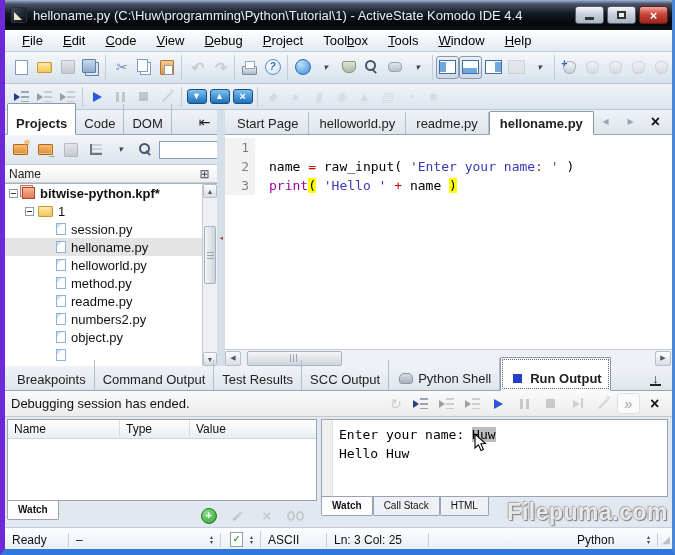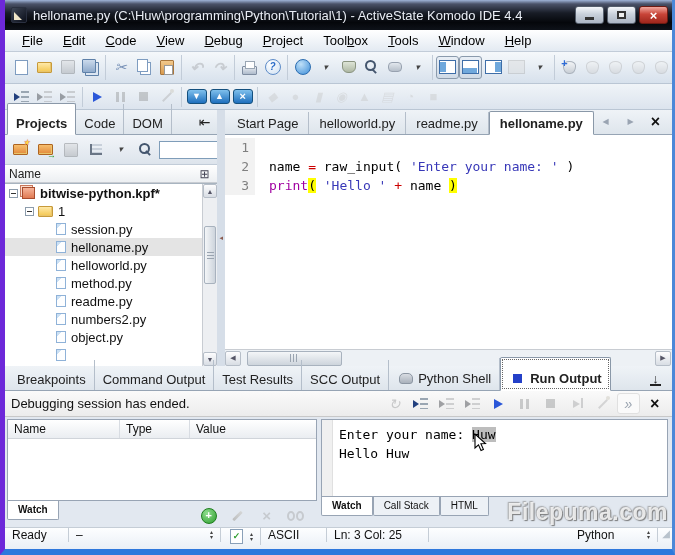--- a/index.html
+++ b/index.html
@@ -186,7 +186,7 @@
   .watermark{position:absolute;right:0px;top:2px;font-size:23px;font-weight:bold;color:rgba(255,255,255,0.82);
     text-shadow:1px 1px 1px rgba(110,110,110,0.85),-1px -1px 1px rgba(140,140,140,0.6),0 0 2px rgba(120,120,120,0.6);letter-spacing:0.5px;}
   
-  .statusbar{position:absolute;top:527px;left:0;right:0;height:24px;display:flex;align-items:flex-start;
+  .statusbar{position:absolute;top:527px;left:0;right:0;height:24px;display:flex;align-items:center;
     background:linear-gradient(#FDFEFF,#E8EEF5);border-top:1px solid #C5CDD6;font-size:12px;}
   .seg{display:flex;align-items:center;padding:0 7px;border-right:1px solid #C5CDD6;gap:4px;}
   .seg .lbl{flex:1;}

